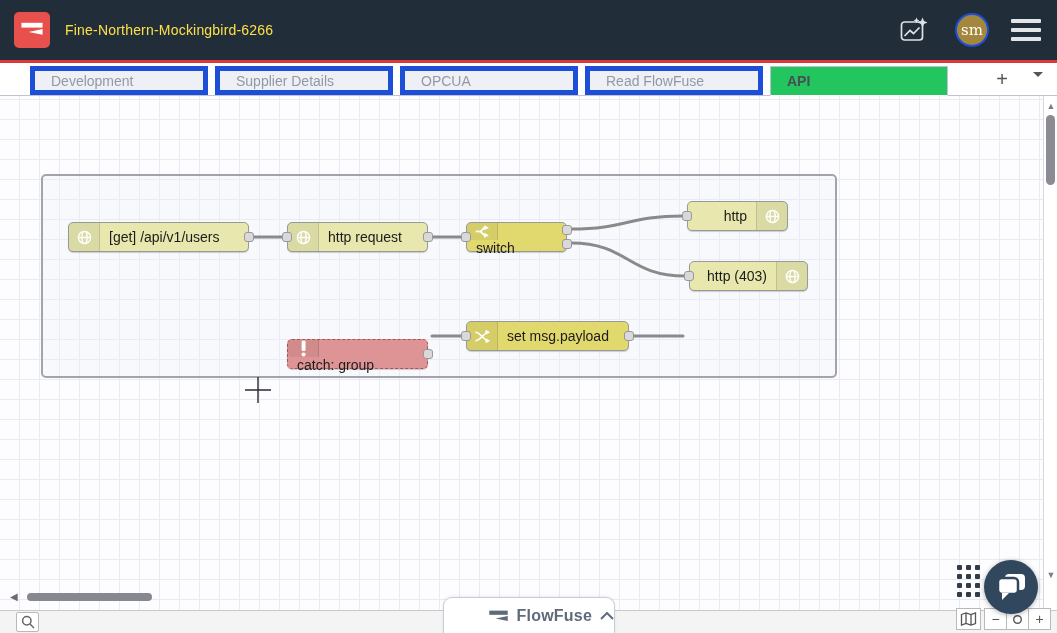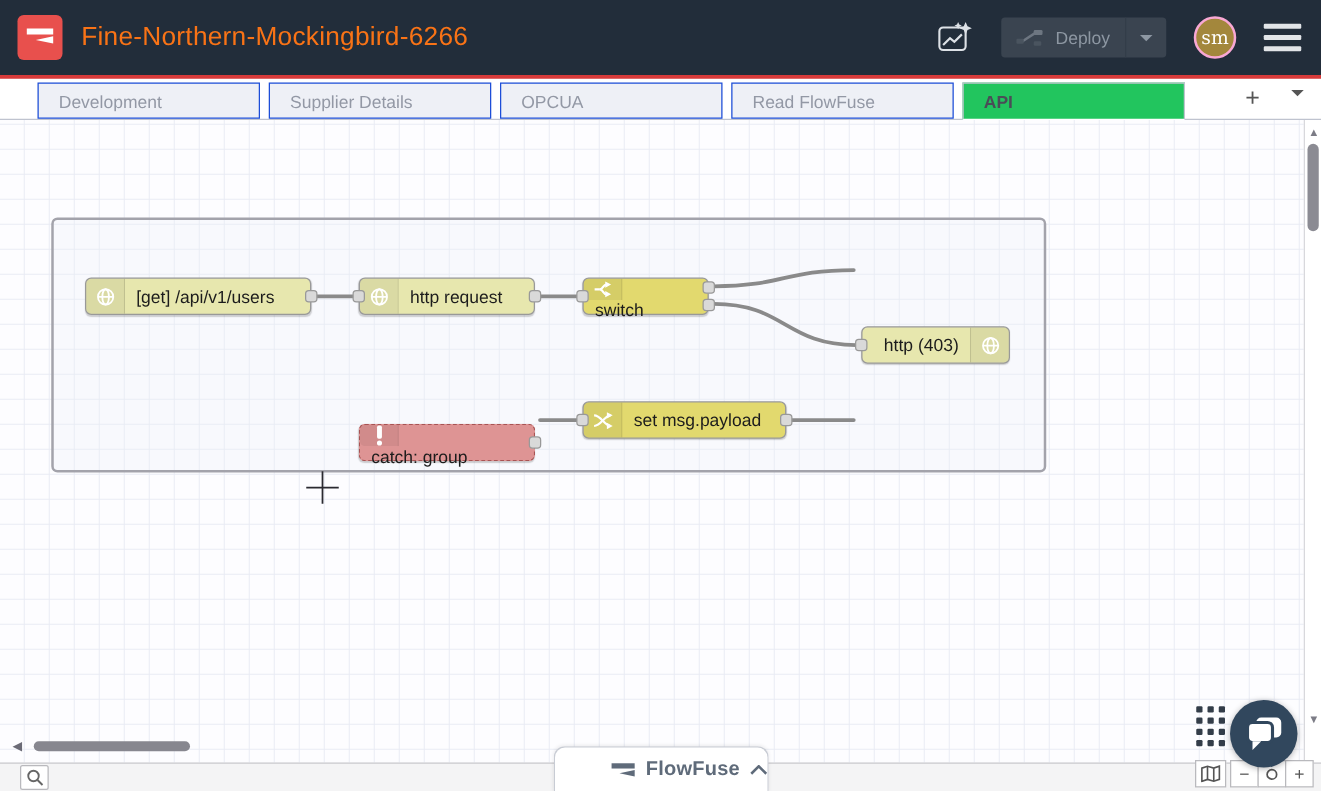--- a/index.html
+++ b/index.html
@@ -11,7 +11,7 @@
           display:flex;align-items:center;z-index:20;}
   .logo-box{width:36px;height:36px;background:#e8504d;border-radius:5px;margin-left:14px;
             display:flex;align-items:center;justify-content:center;flex:none;}
-  .app-title{color:#f97316;font-size:21px;margin-left:15px;letter-spacing:.2px;white-space:nowrap;}
+  .app-title{color:#fde047;font-size:14px;margin-left:15px;letter-spacing:.2px;white-space:nowrap;}
   .header-right{margin-left:auto;display:flex;align-items:center;margin-right:16px;}
   .ai-btn{width:38px;height:38px;display:flex;align-items:center;justify-content:center;cursor:pointer;}
   .deploy-btn{display:flex;align-items:center;background:#3a4450;border-radius:3px;height:32px;

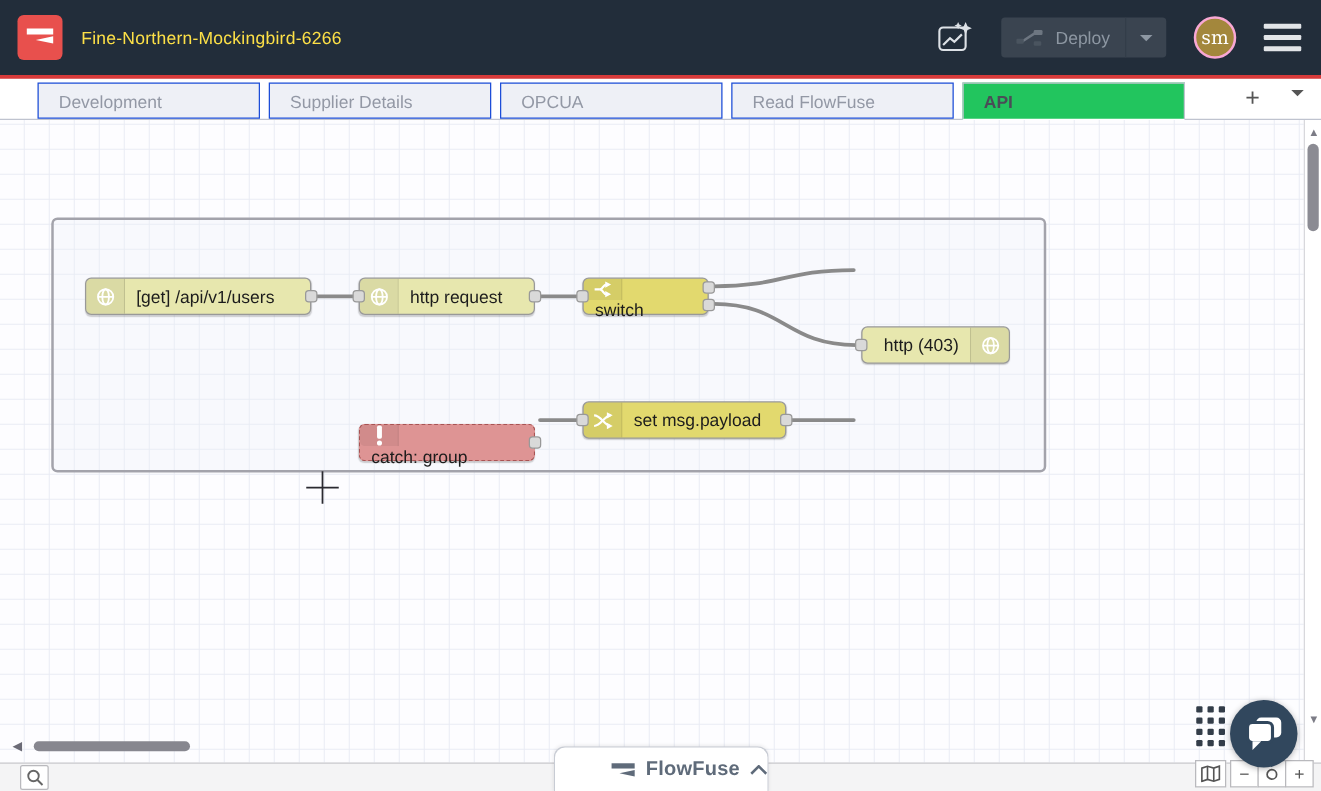--- a/index.html
+++ b/index.html
@@ -121,20 +121,6 @@
         <path d="M17.5 1.5 l.9 2 2 .9 -2 .9 -.9 2 -.9 -2 -2 -.9 2 -.9 z" fill="#dde1e6" stroke="none"></path>
       </svg>
     </div>
-    <div class="deploy-btn">
-      <div class="deploy-main">
-        <svg width="22" height="16" viewBox="0 0 22 16">
-          <path d="M5 11 L15 4.5" stroke="#6d7681" stroke-width="2"></path>
-          <rect x="0" y="9" width="6" height="4" rx="1" fill="#4a545f"></rect>
-          <rect x="14" y="2" width="7" height="4" rx="1" fill="#6d7681"></rect>
-          <rect x="14" y="11" width="6" height="3.5" rx="1" fill="#4a545f"></rect>
-        </svg>
-        <span>Deploy</span>
-      </div>
-      <div class="deploy-caret">
-        <i class="caret-down"></i>
-      </div>
-    </div>
     <div class="avatar">
       <span>sm</span>
     </div>

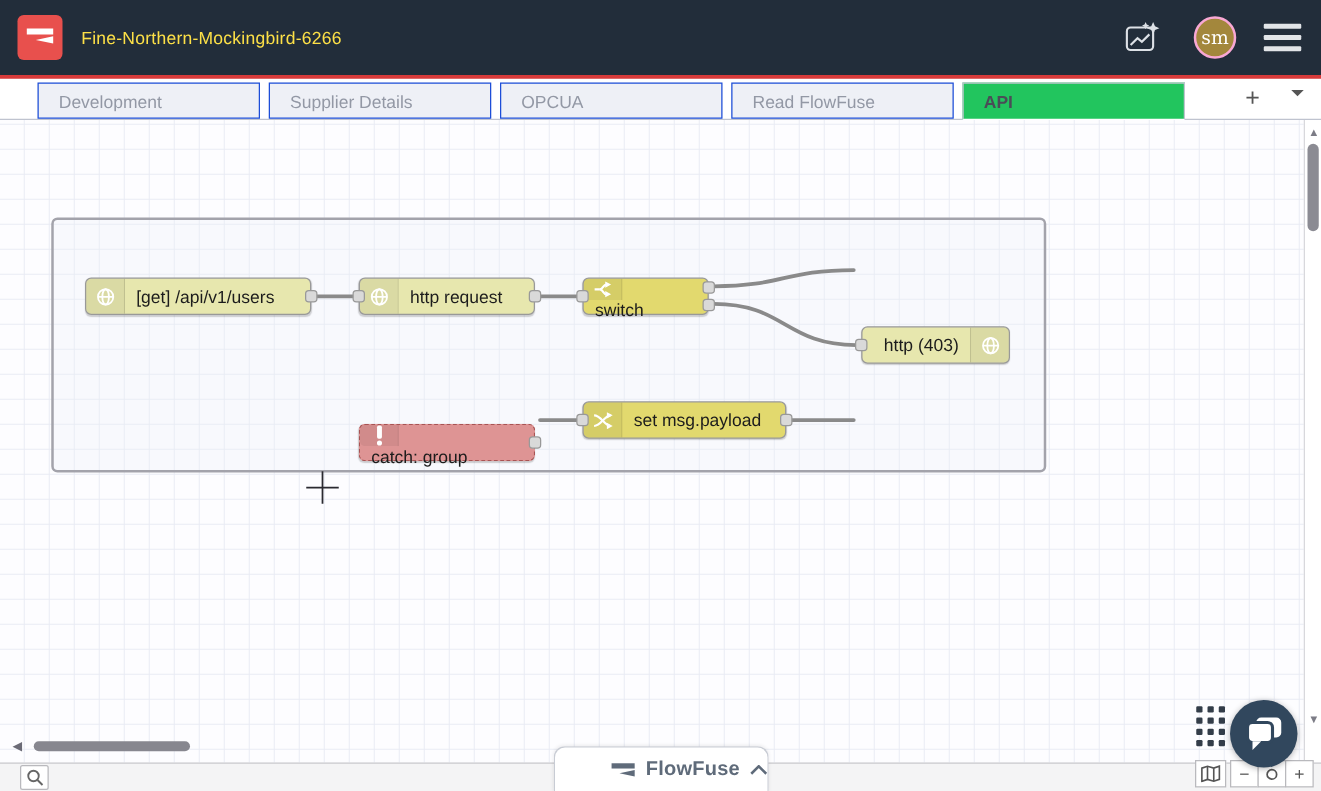--- a/index.html
+++ b/index.html
@@ -20,7 +20,7 @@
   .deploy-caret{padding:0 11px;height:100%;display:flex;align-items:center;border-left:1px solid #333d49;}
   .caret-down{width:0;height:0;border-left:5px solid transparent;border-right:5px solid transparent;
               border-top:5px solid #8d97a2;}
-  .avatar{width:34px;height:34px;border-radius:50%;background:#a3873c;border:2px solid #f9a8d4;
+  .avatar{width:34px;height:34px;border-radius:50%;background:#a3873c;border:2px solid #1d4ed8;
           color:#fff;font-family:"DejaVu Serif",serif;font-size:15px;display:flex;align-items:center;
           justify-content:center;margin-left:22px;box-sizing:border-box;}
   .hamburger{display:flex;flex-direction:column;gap:5px;margin-left:22px;cursor:pointer;}

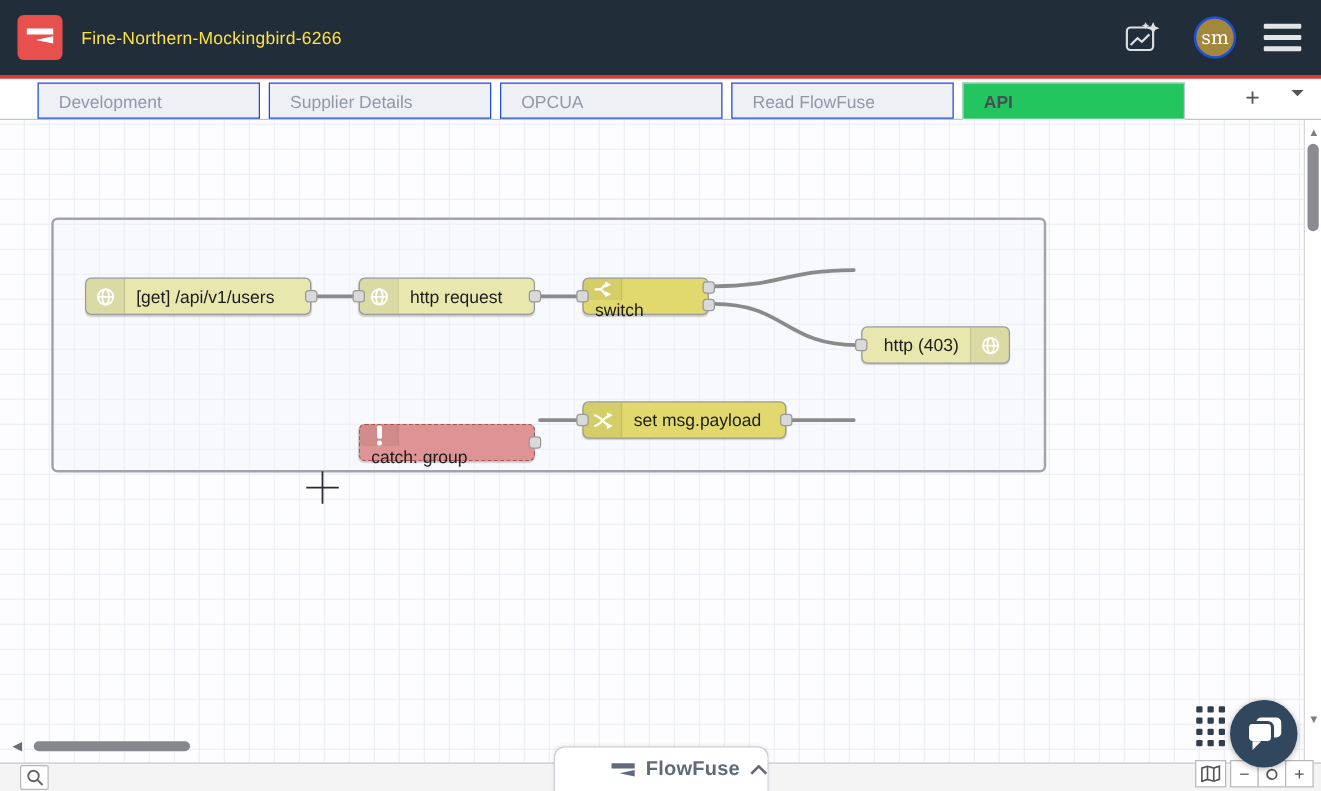--- a/index.html
+++ b/index.html
@@ -31,7 +31,7 @@
   .tabbar{position:absolute;top:63px;left:0;width:1057px;height:33px;background:#fff;
           border-bottom:1px solid #bfc3cf;box-sizing:border-box;z-index:15;}
   .tab-list{position:absolute;left:30px;bottom:0;display:flex;align-items:flex-end;}
-  .tab{width:178px;height:29px;margin-right:7px;background:#eef0f6;border:1px solid #1d4ed8;
+  .tab{width:178px;height:29px;margin-right:7px;background:#eef0f6;border:5px solid #1d4ed8;
        box-sizing:border-box;display:flex;align-items:center;cursor:pointer;}
   .tab span{font-size:14px;color:#9398a5;padding-left:16px;white-space:nowrap;overflow:hidden;}
   .tab.active{background:#22c55e;border:1px solid #bfc3cf;border-bottom:1px solid #fff;height:30px;

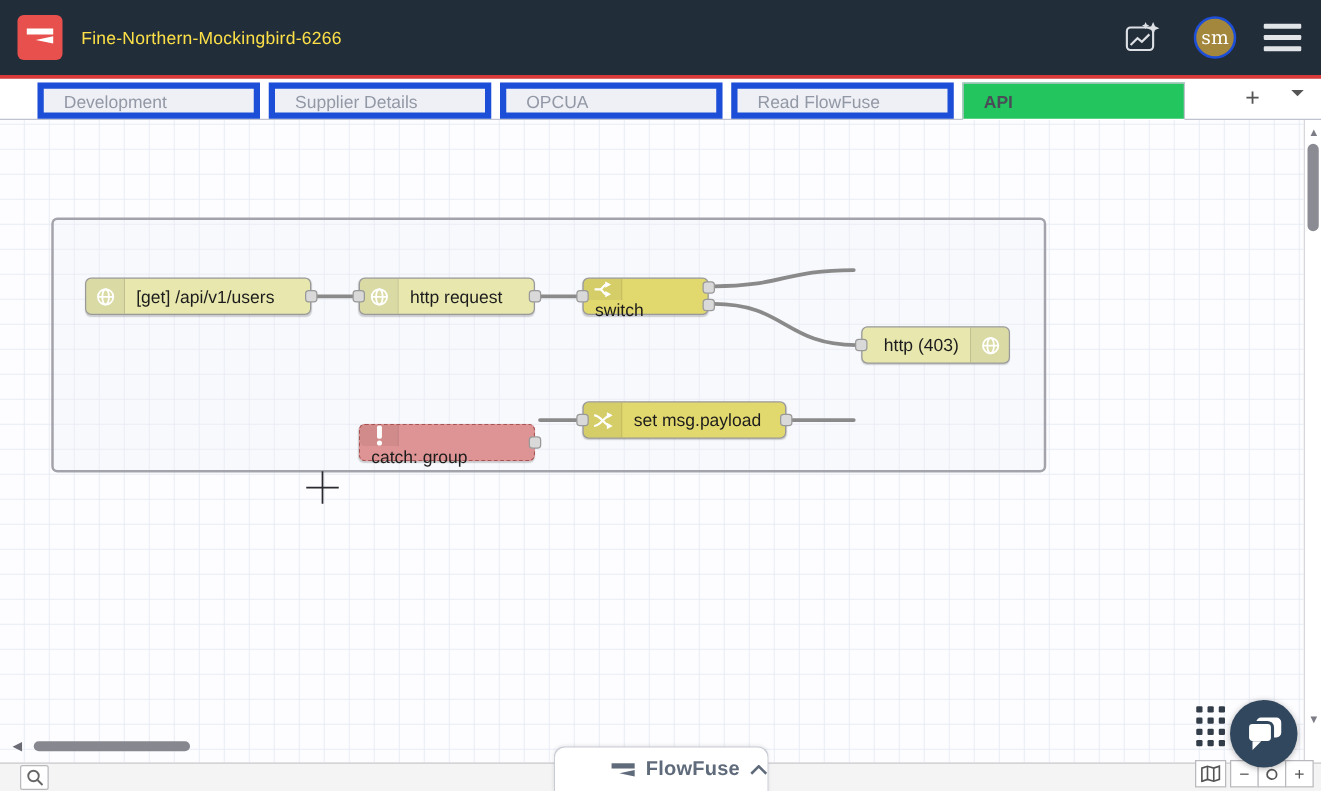--- a/index.html
+++ b/index.html
@@ -235,6 +235,17 @@
       <div class="port" style="right: -6px; top: 2px;"></div>
       <div class="port" style="right: -6px; top: 16px;"></div>
     </div>
+    <div class="node" style="left: 687px; top: 105px; width: 101px; background: rgb(231, 231, 174);">
+      <div class="label align-right">http</div>
+      <div class="icon-area right">
+        <svg width="17" height="17" viewBox="0 0 20 20" fill="none" stroke="#fff" stroke-width="1.7">
+          <circle cx="10" cy="10" r="7.2"></circle>
+          <ellipse cx="10" cy="10" rx="3.1" ry="7.2"></ellipse>
+          <path d="M2.8 10 h14.4"></path>
+        </svg>
+      </div>
+      <div class="port" style="left: -6px; top: 9px;"></div>
+    </div>
     <div class="node" style="left: 689px; top: 165px; width: 119px; background: rgb(231, 231, 174);">
       <div class="label align-right">http (403)</div>
       <div class="icon-area right">

